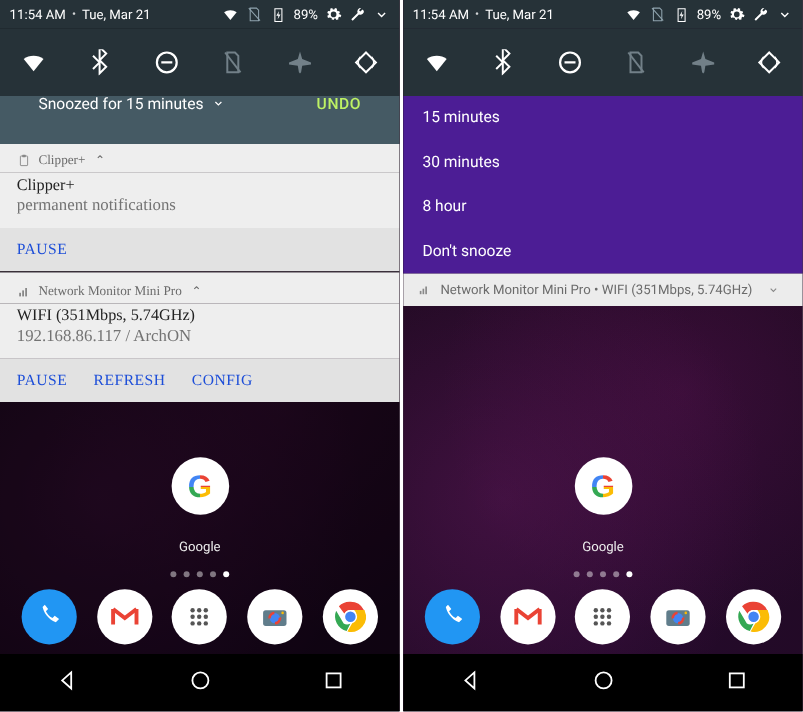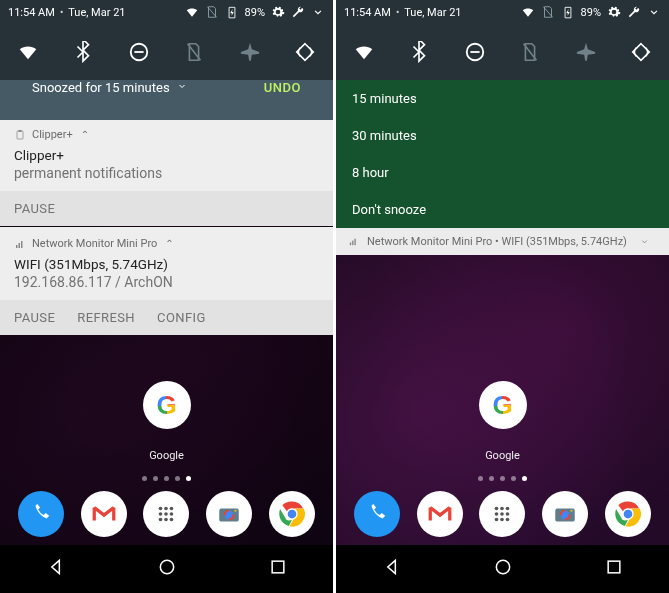--- a/index.html
+++ b/index.html
@@ -83,7 +83,7 @@
   
   .snooze-options {
     position: relative;
-    background: #14532d;
+    background: #4c1d95;
     color: #fff;
     font-size: 13px;
     z-index: 20;

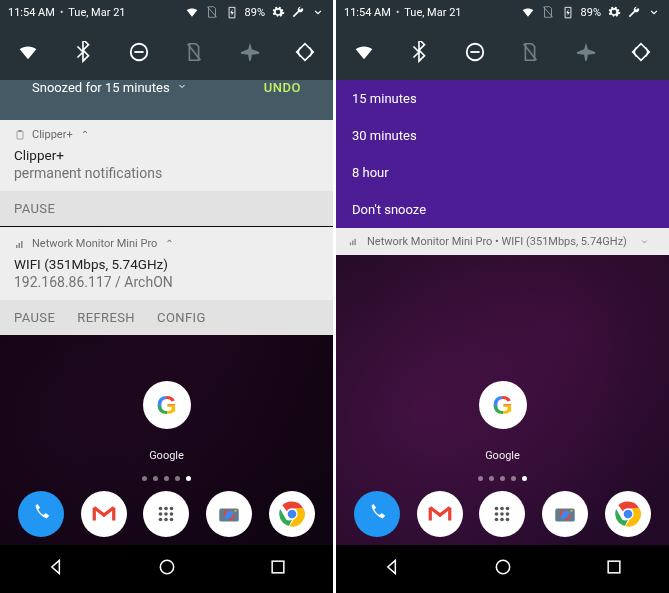--- a/index.html
+++ b/index.html
@@ -95,6 +95,7 @@
   .notif-area {
     position: relative;
     z-index: 20;
+    font-family: Liberation Serif, serif;
   }
   .notif-head {
     background: #eeeeee;

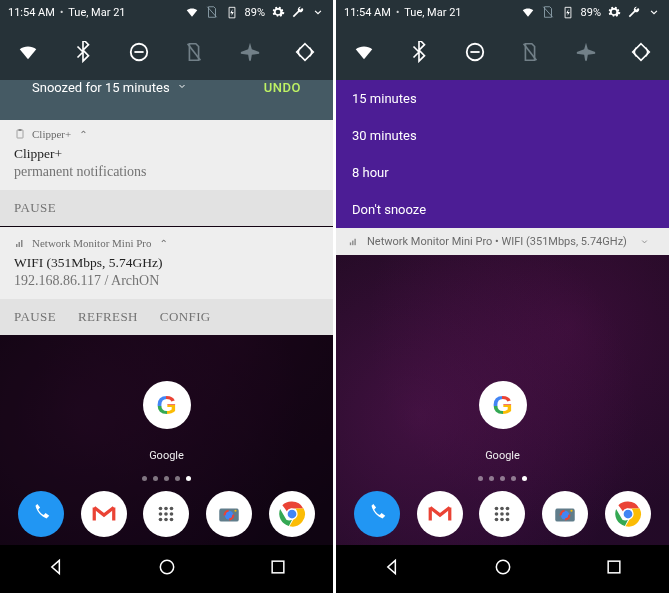--- a/index.html
+++ b/index.html
@@ -120,7 +120,7 @@
     background: #e2e2e2;
     padding: 10px 14px;
     font-size: 13px;
-    color: #737373;
+    color: #1d4ed8;
     display: flex;
     gap: 22px;
     letter-spacing: 0.4px;

